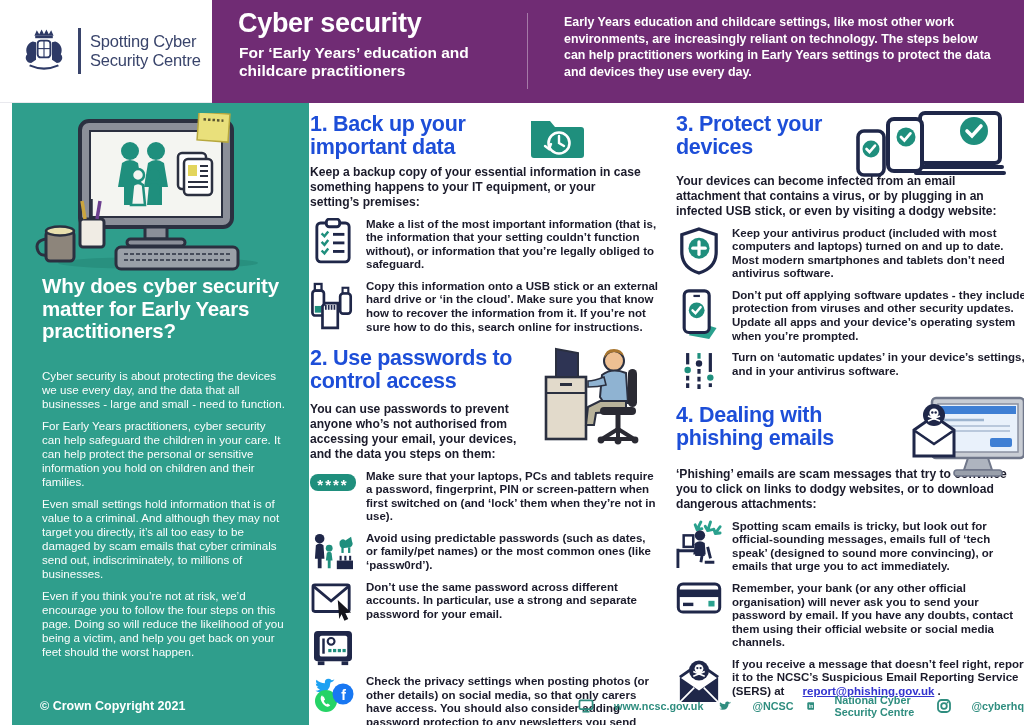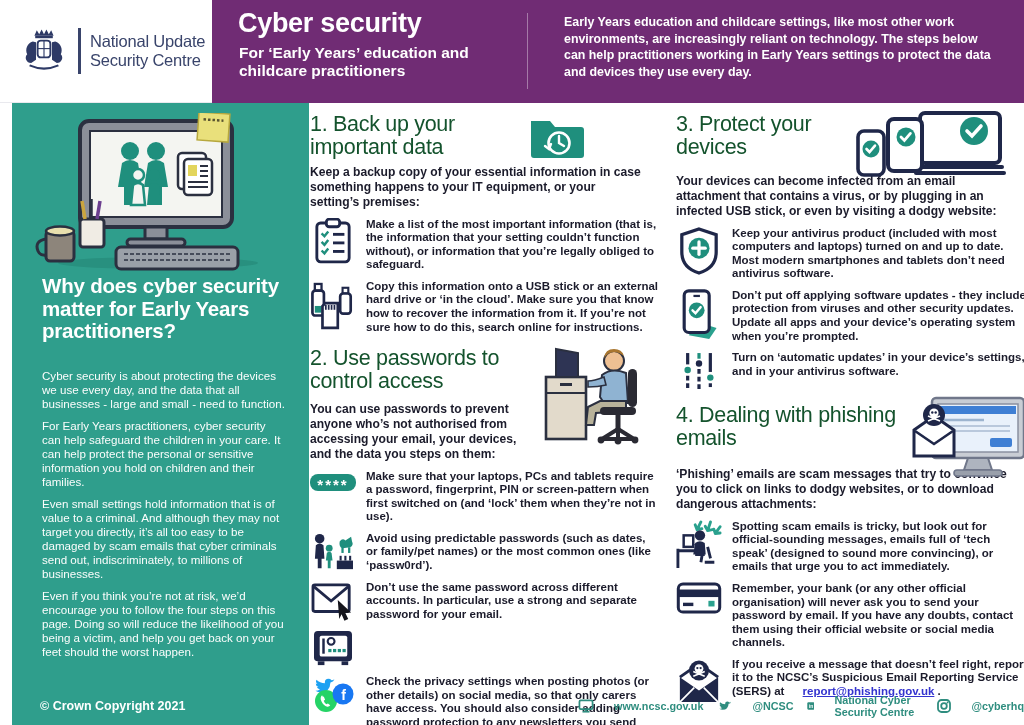--- a/index.html
+++ b/index.html
@@ -68,7 +68,7 @@
     </svg>
     <div class="logo-bar"></div>
     <div class="logo-text">
-      <div>National Update</div>
+      <div>Spotting Cyber</div>
       <div>Security Centre</div>
     </div>
   </div>

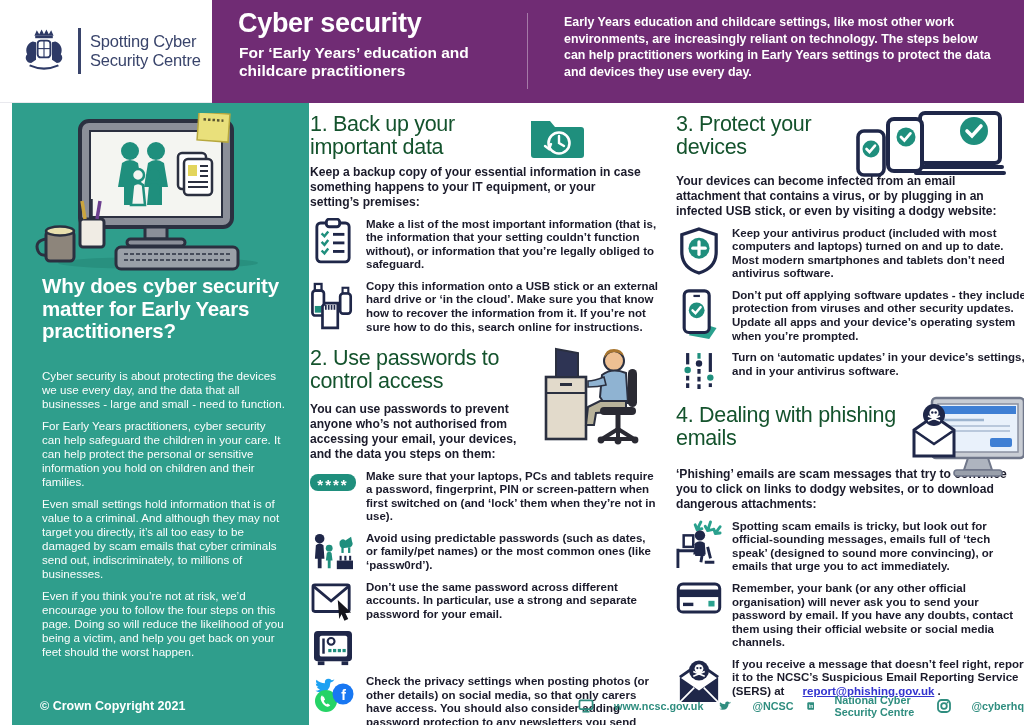--- a/index.html
+++ b/index.html
@@ -32,7 +32,7 @@
   .col1 { left:310px; width:348px; }
   .col2 { left:664px; width:352px;margin-left:12px; }
   .sec-head { position:relative; margin-top:10px; }
-  .sec-title { font-weight:normal; font-size:21.5px; line-height:1.06; color:#14532d; letter-spacing:-0.3px; }
+  .sec-title { font-weight:bold; font-size:21.5px; line-height:1.06; color:#1d4ed8; letter-spacing:-0.3px; }
   .sec-icon { position:absolute; top:0; }
   .sec-intro { font-weight:bold; font-size:12.1px; line-height:1.23; color:#1b1b2b; margin-top:5px; }
   .bullets { margin-top:2px; }

